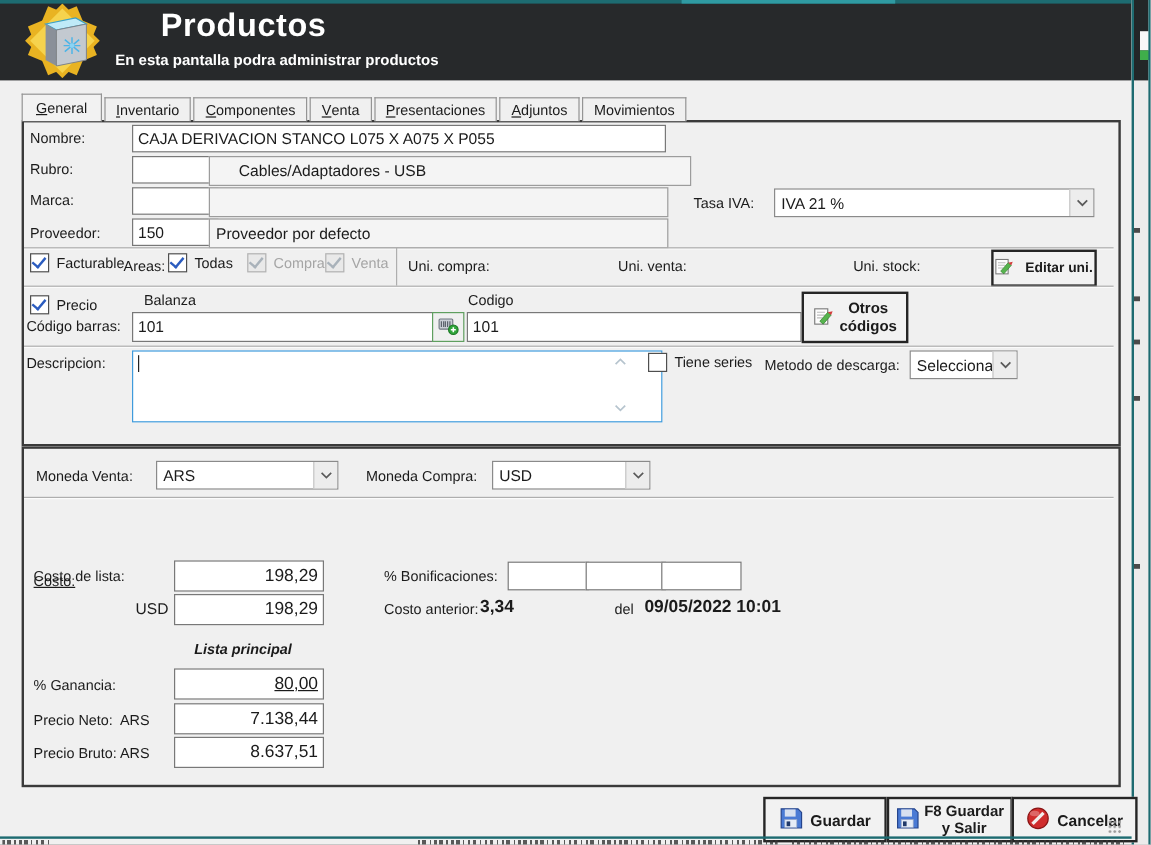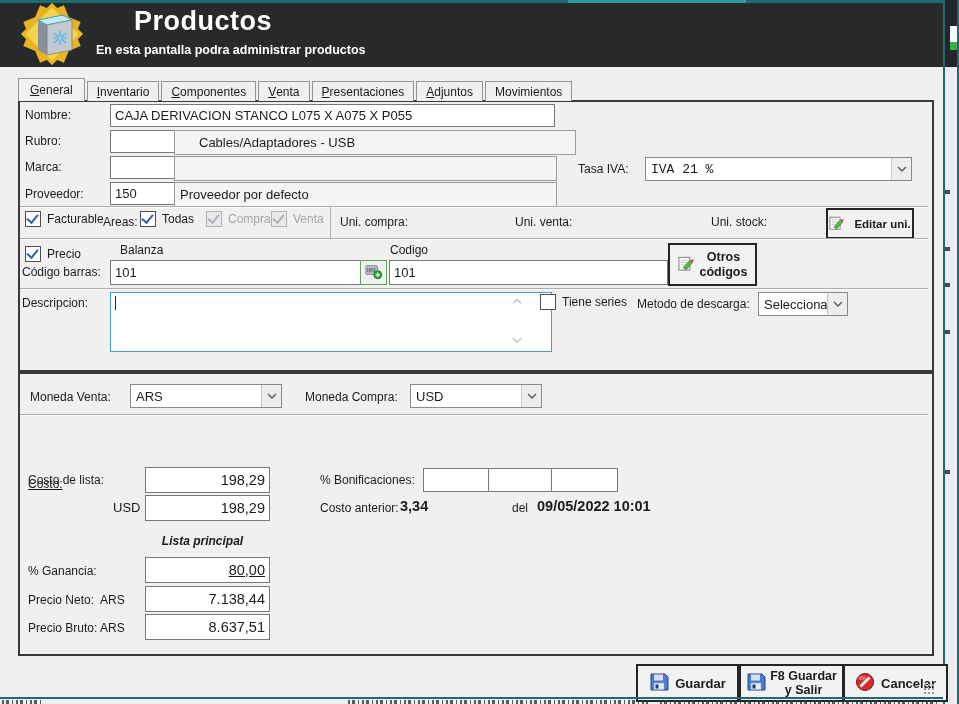--- a/index.html
+++ b/index.html
@@ -139,7 +139,7 @@
   <div class="tb-ro" style="left:174px;top:182px;width:371px;height:21px;">Proveedor por defecto</div>
 
   <div class="lbl" style="left:578px;top:162px;">Tasa IVA:</div>
-  <div class="select" style="left:645px;top:157px;width:265px;height:22px;font-family:Liberation Mono, monospace;">
+  <div class="select" style="left:645px;top:157px;width:265px;height:22px;">
     <span class="val">IVA 21 %</span>
     <span class="dd">
         <svg width="10" height="7" viewBox="0 0 10 7">

